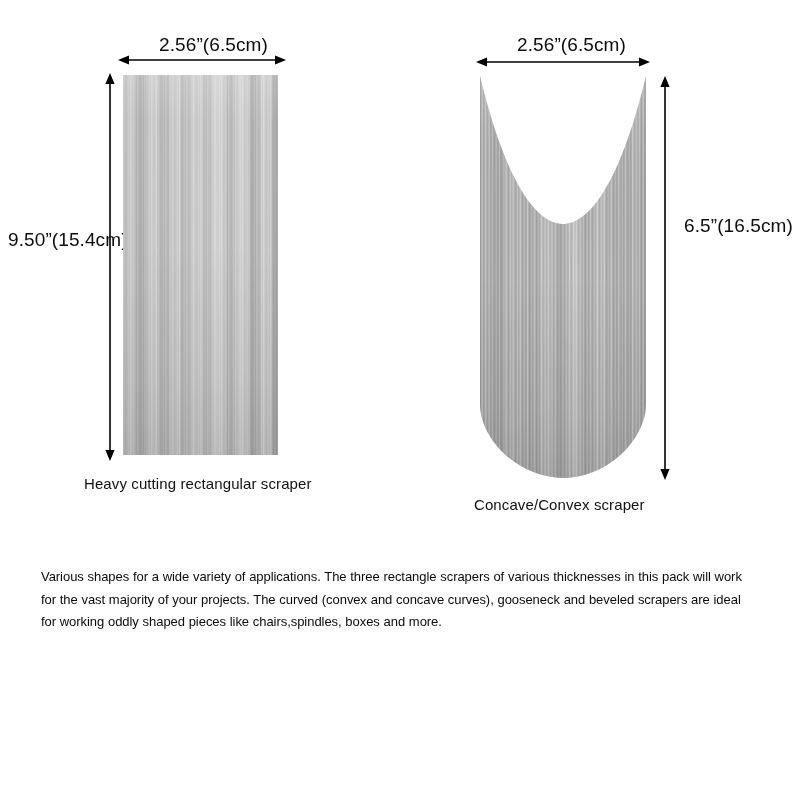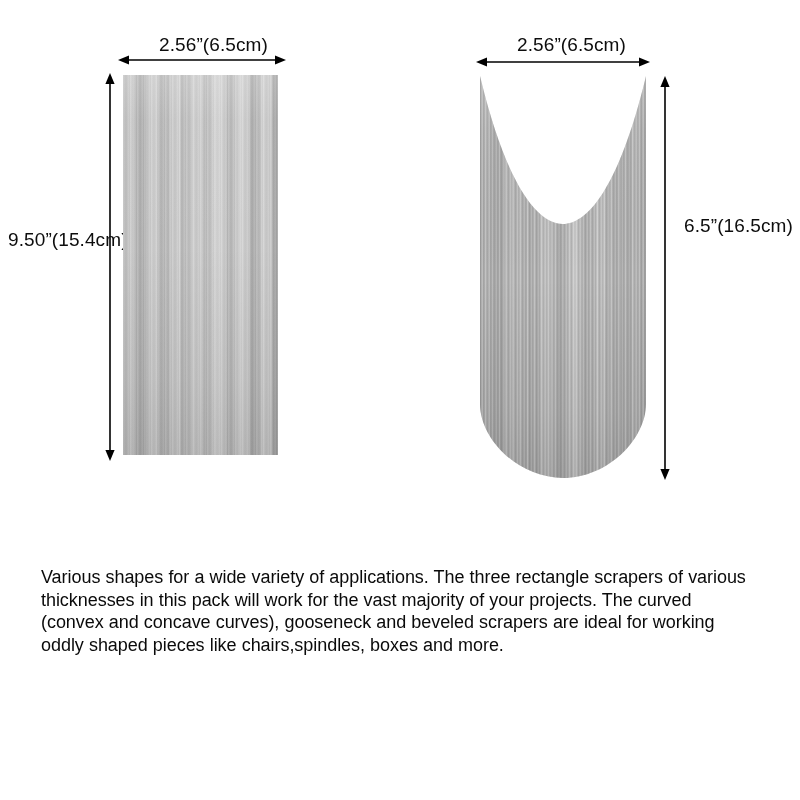--- a/index.html
+++ b/index.html
@@ -136,6 +136,7 @@
 
   <div class="rect-scraper" style="left:123px; top:75px; width:155px; height:380px;"></div>
 
+  <div class="caption" style="left:84px; top:475px;">Heavy cutting rectangular scraper</div>
 
   <div class="dim-label" style="left:517px; top:34px;">2.56”(6.5cm)</div>
 

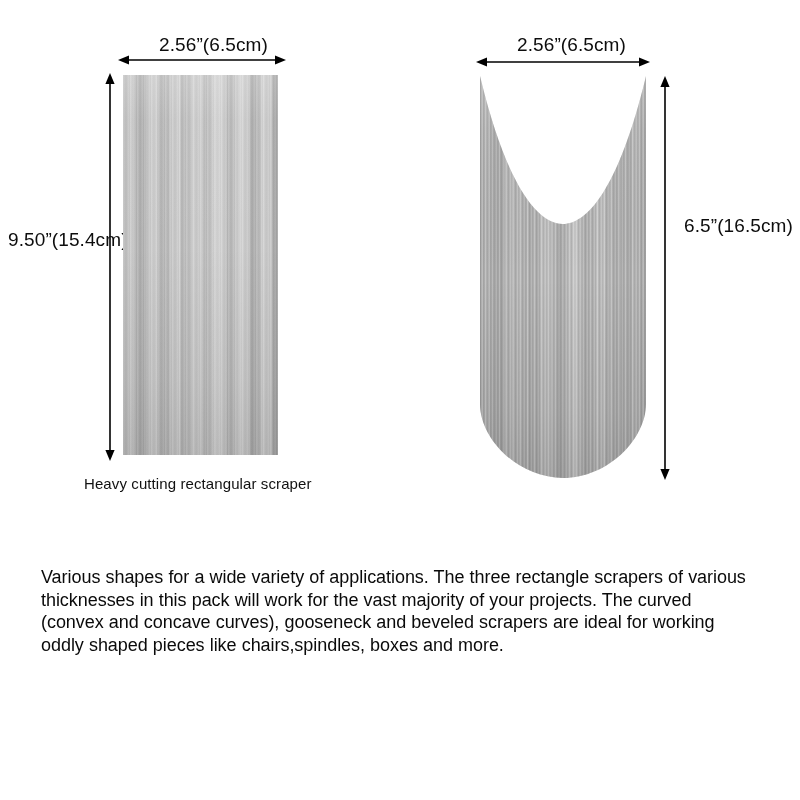--- a/index.html
+++ b/index.html
@@ -209,6 +209,7 @@
     </g>
   </svg>
 
+  <div class="caption" style="left:474px; top:496px;">Concave/Convex scraper</div>
 
   <div class="description" style="left:41px; top:566px;">Various shapes for a wide variety of applications. The three rectangle scrapers of various thicknesses in this pack will work for the vast majority of your projects. The curved (convex and concave curves), gooseneck and beveled scrapers are ideal for working oddly shaped pieces like chairs,spindles, boxes and more.</div>
 

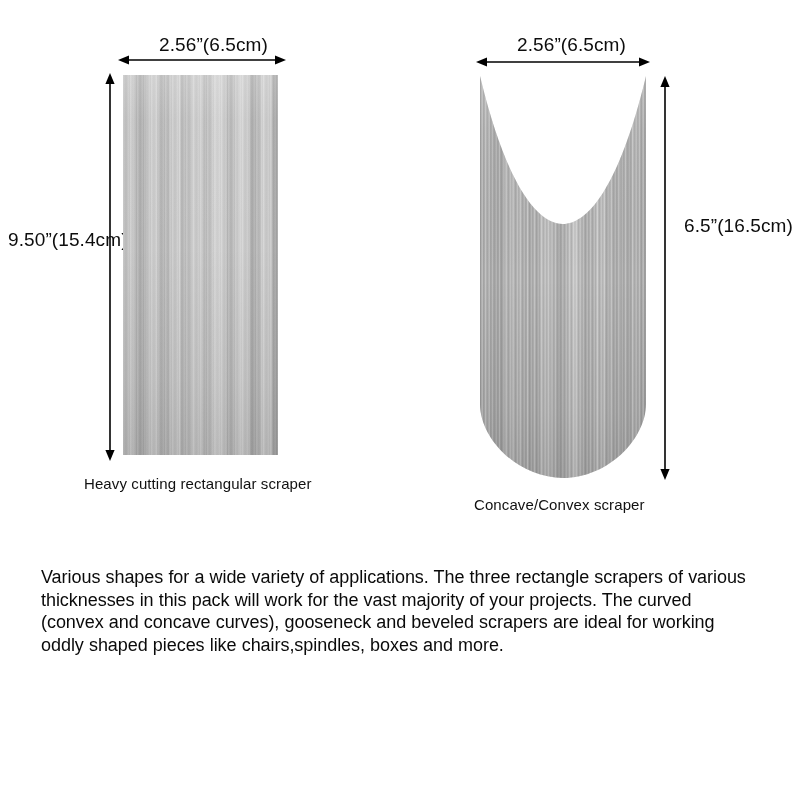--- a/index.html
+++ b/index.html
@@ -105,7 +105,7 @@
   .description {
     position: absolute;
     font-family: "Liberation Sans", sans-serif;
-    font-size: 18px;
+    font-size: 13px;
     line-height: 22.5px;
     color: #0a0a0a;
     width: 718px;

